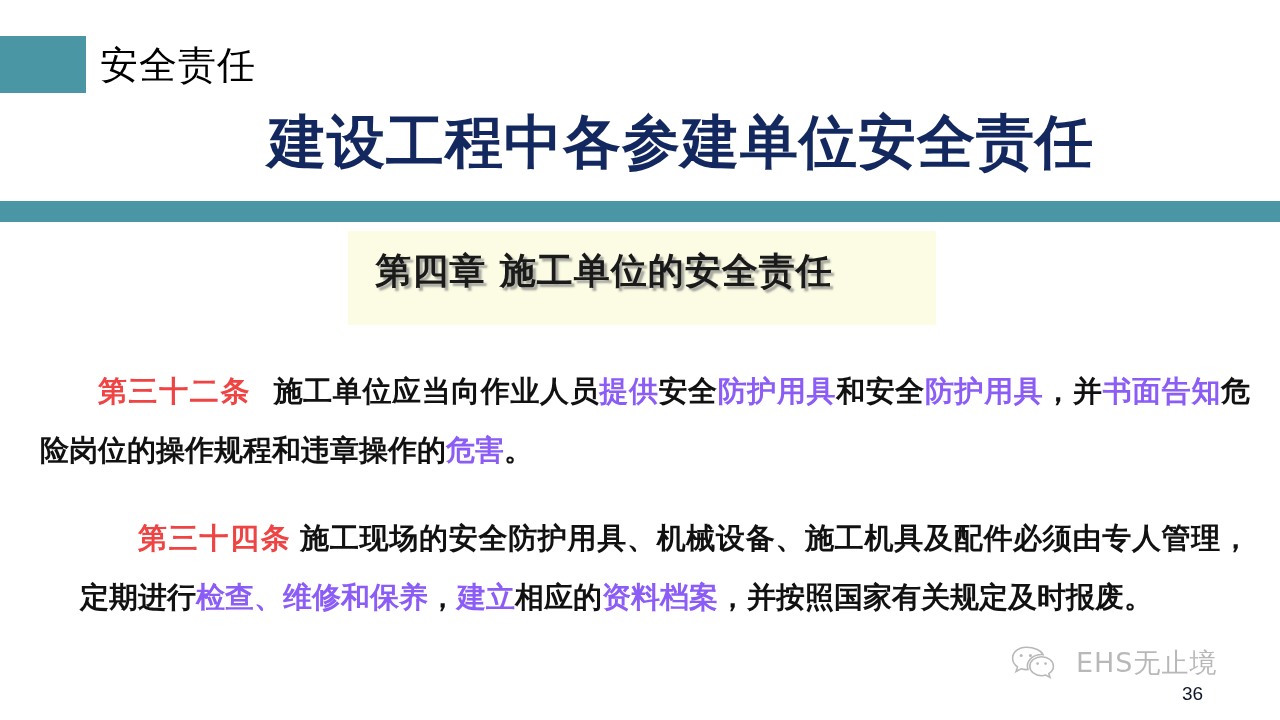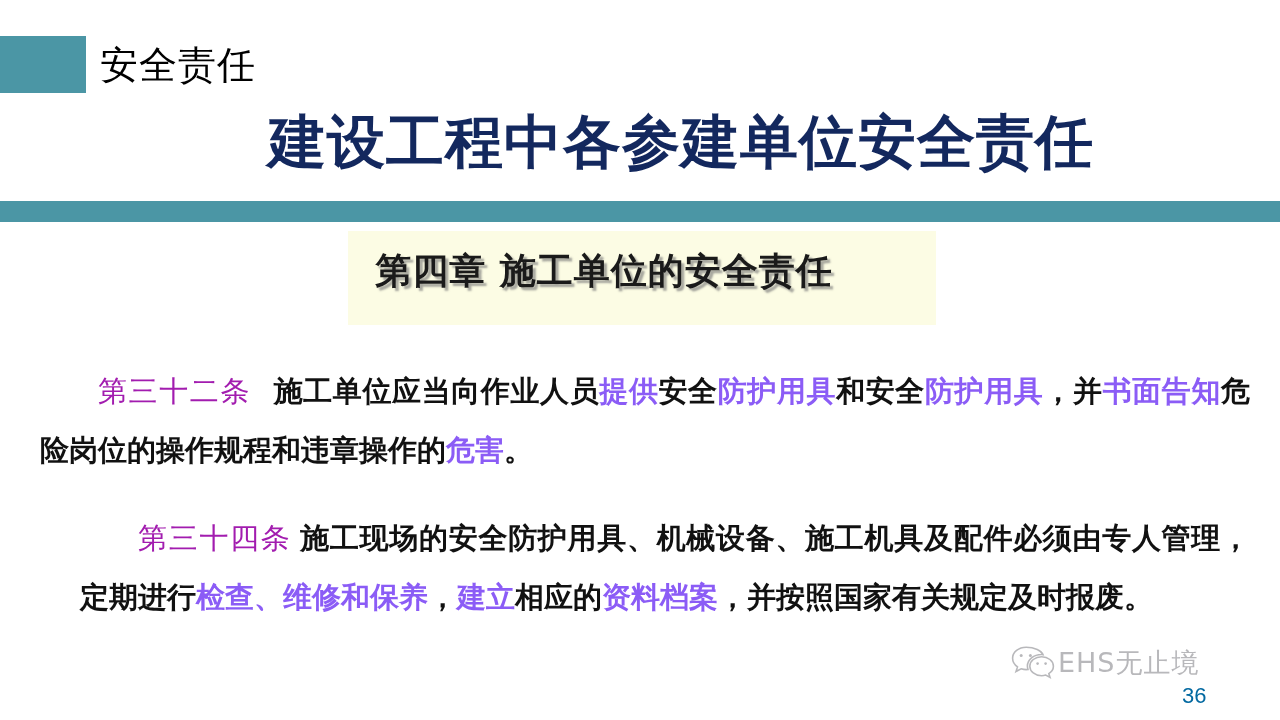--- a/index.html
+++ b/index.html
@@ -111,8 +111,8 @@
   .para + .para { margin-top: 4px; margin-left: 40px; }
 
   .article-no {
-    color: #a21caf;
-    font-weight: 400;
+    color: #ef4444;
+    font-weight: 700;
     letter-spacing: 1px;
   }
   .hl {

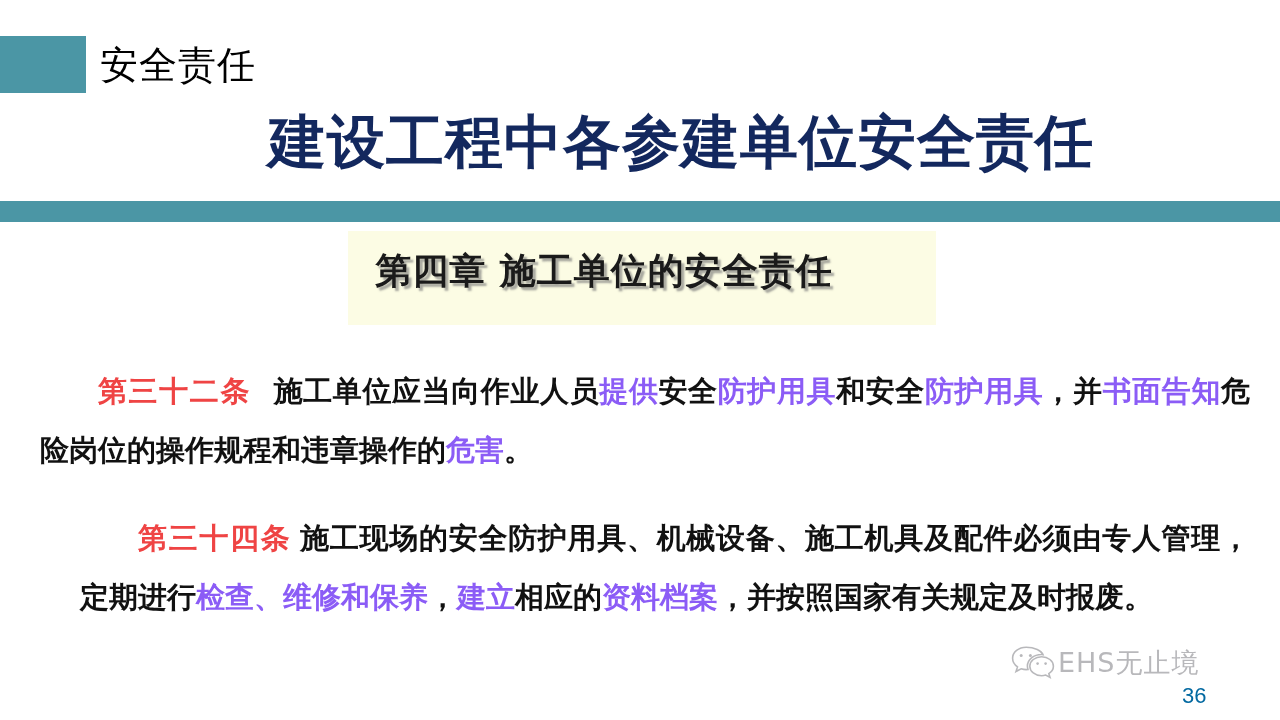--- a/index.html
+++ b/index.html
@@ -131,7 +131,7 @@
     height: 46px;
     display: flex;
     align-items: center;
-    gap: 2px;
+    gap: 20px;
     opacity: 0.62;
   }
   .wechat-icon {

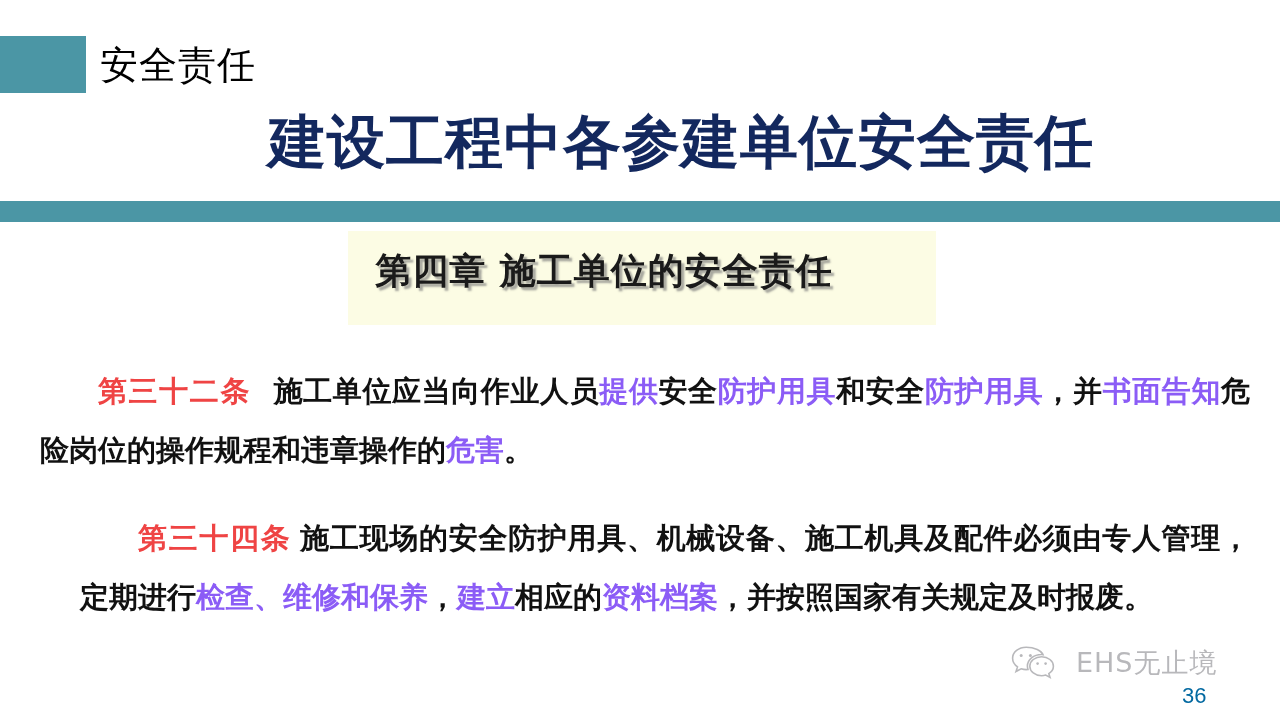--- a/index.html
+++ b/index.html
@@ -150,8 +150,8 @@
     position: absolute;
     left: 1182px;
     top: 683px;
-    font-size: 22px;
-    color: #0369a1;
+    font-size: 19px;
+    color: #0f172a;
     font-family: "Liberation Sans", sans-serif;
   }
 </style>

